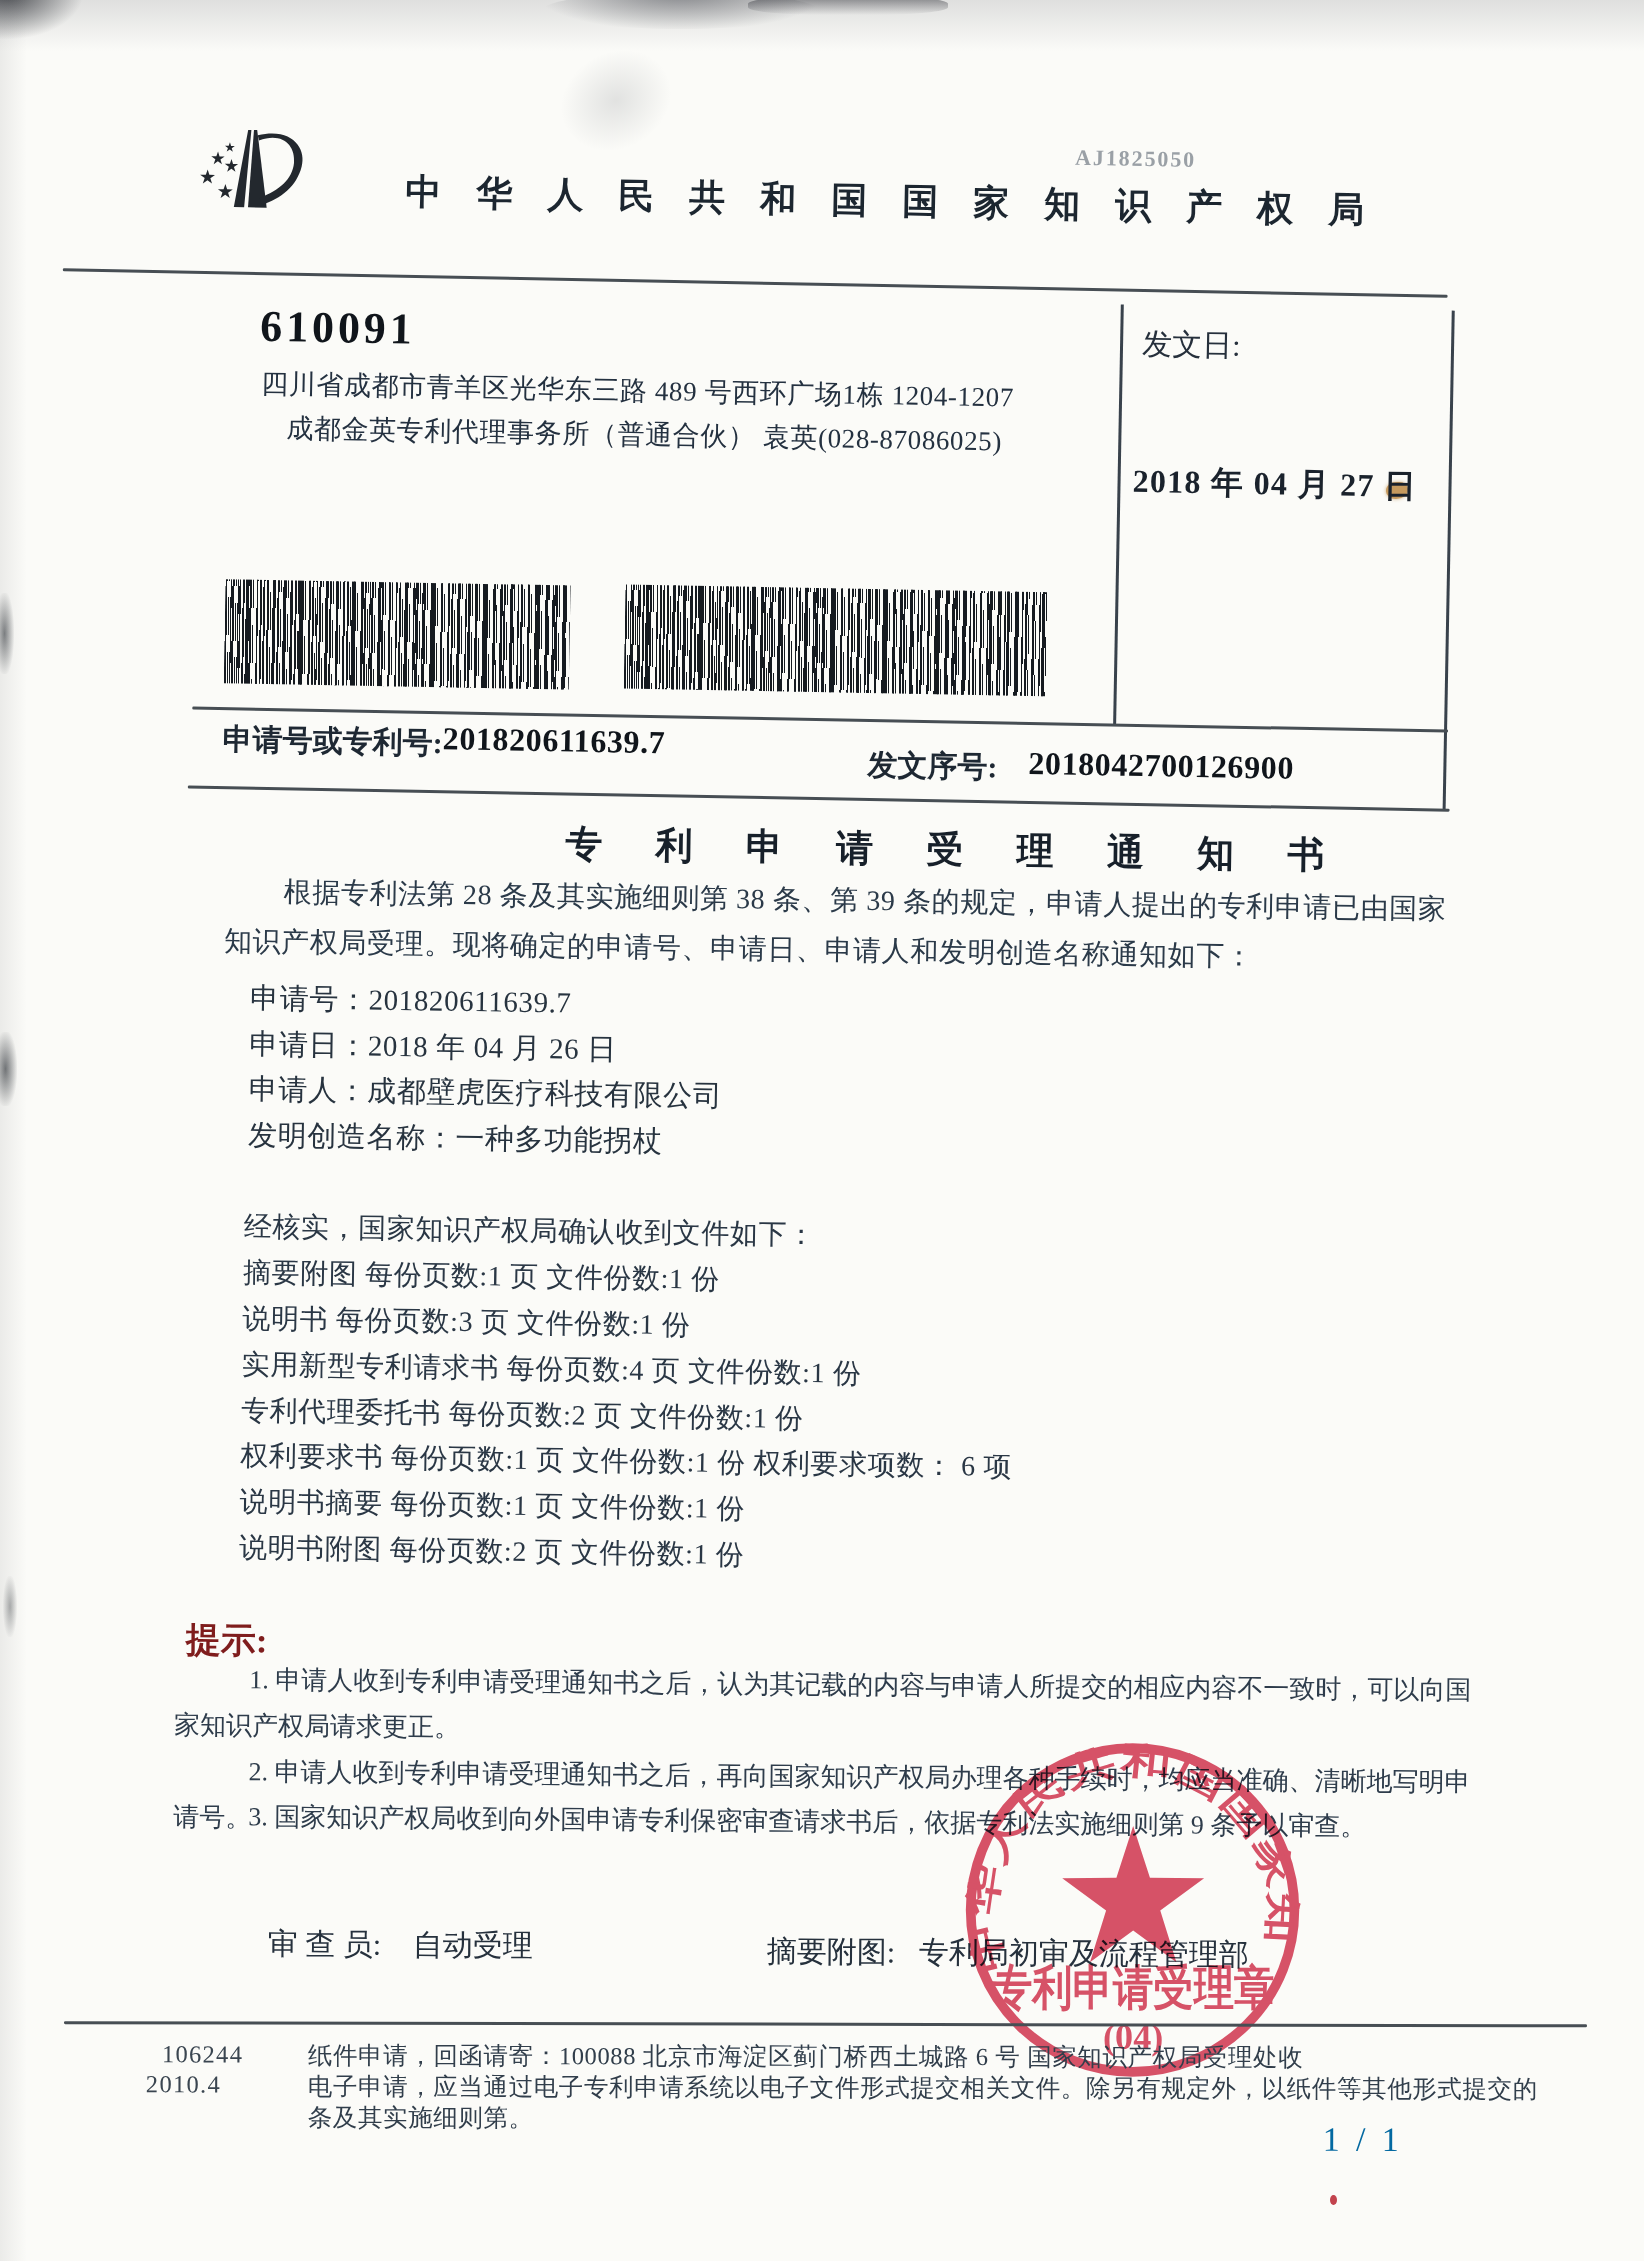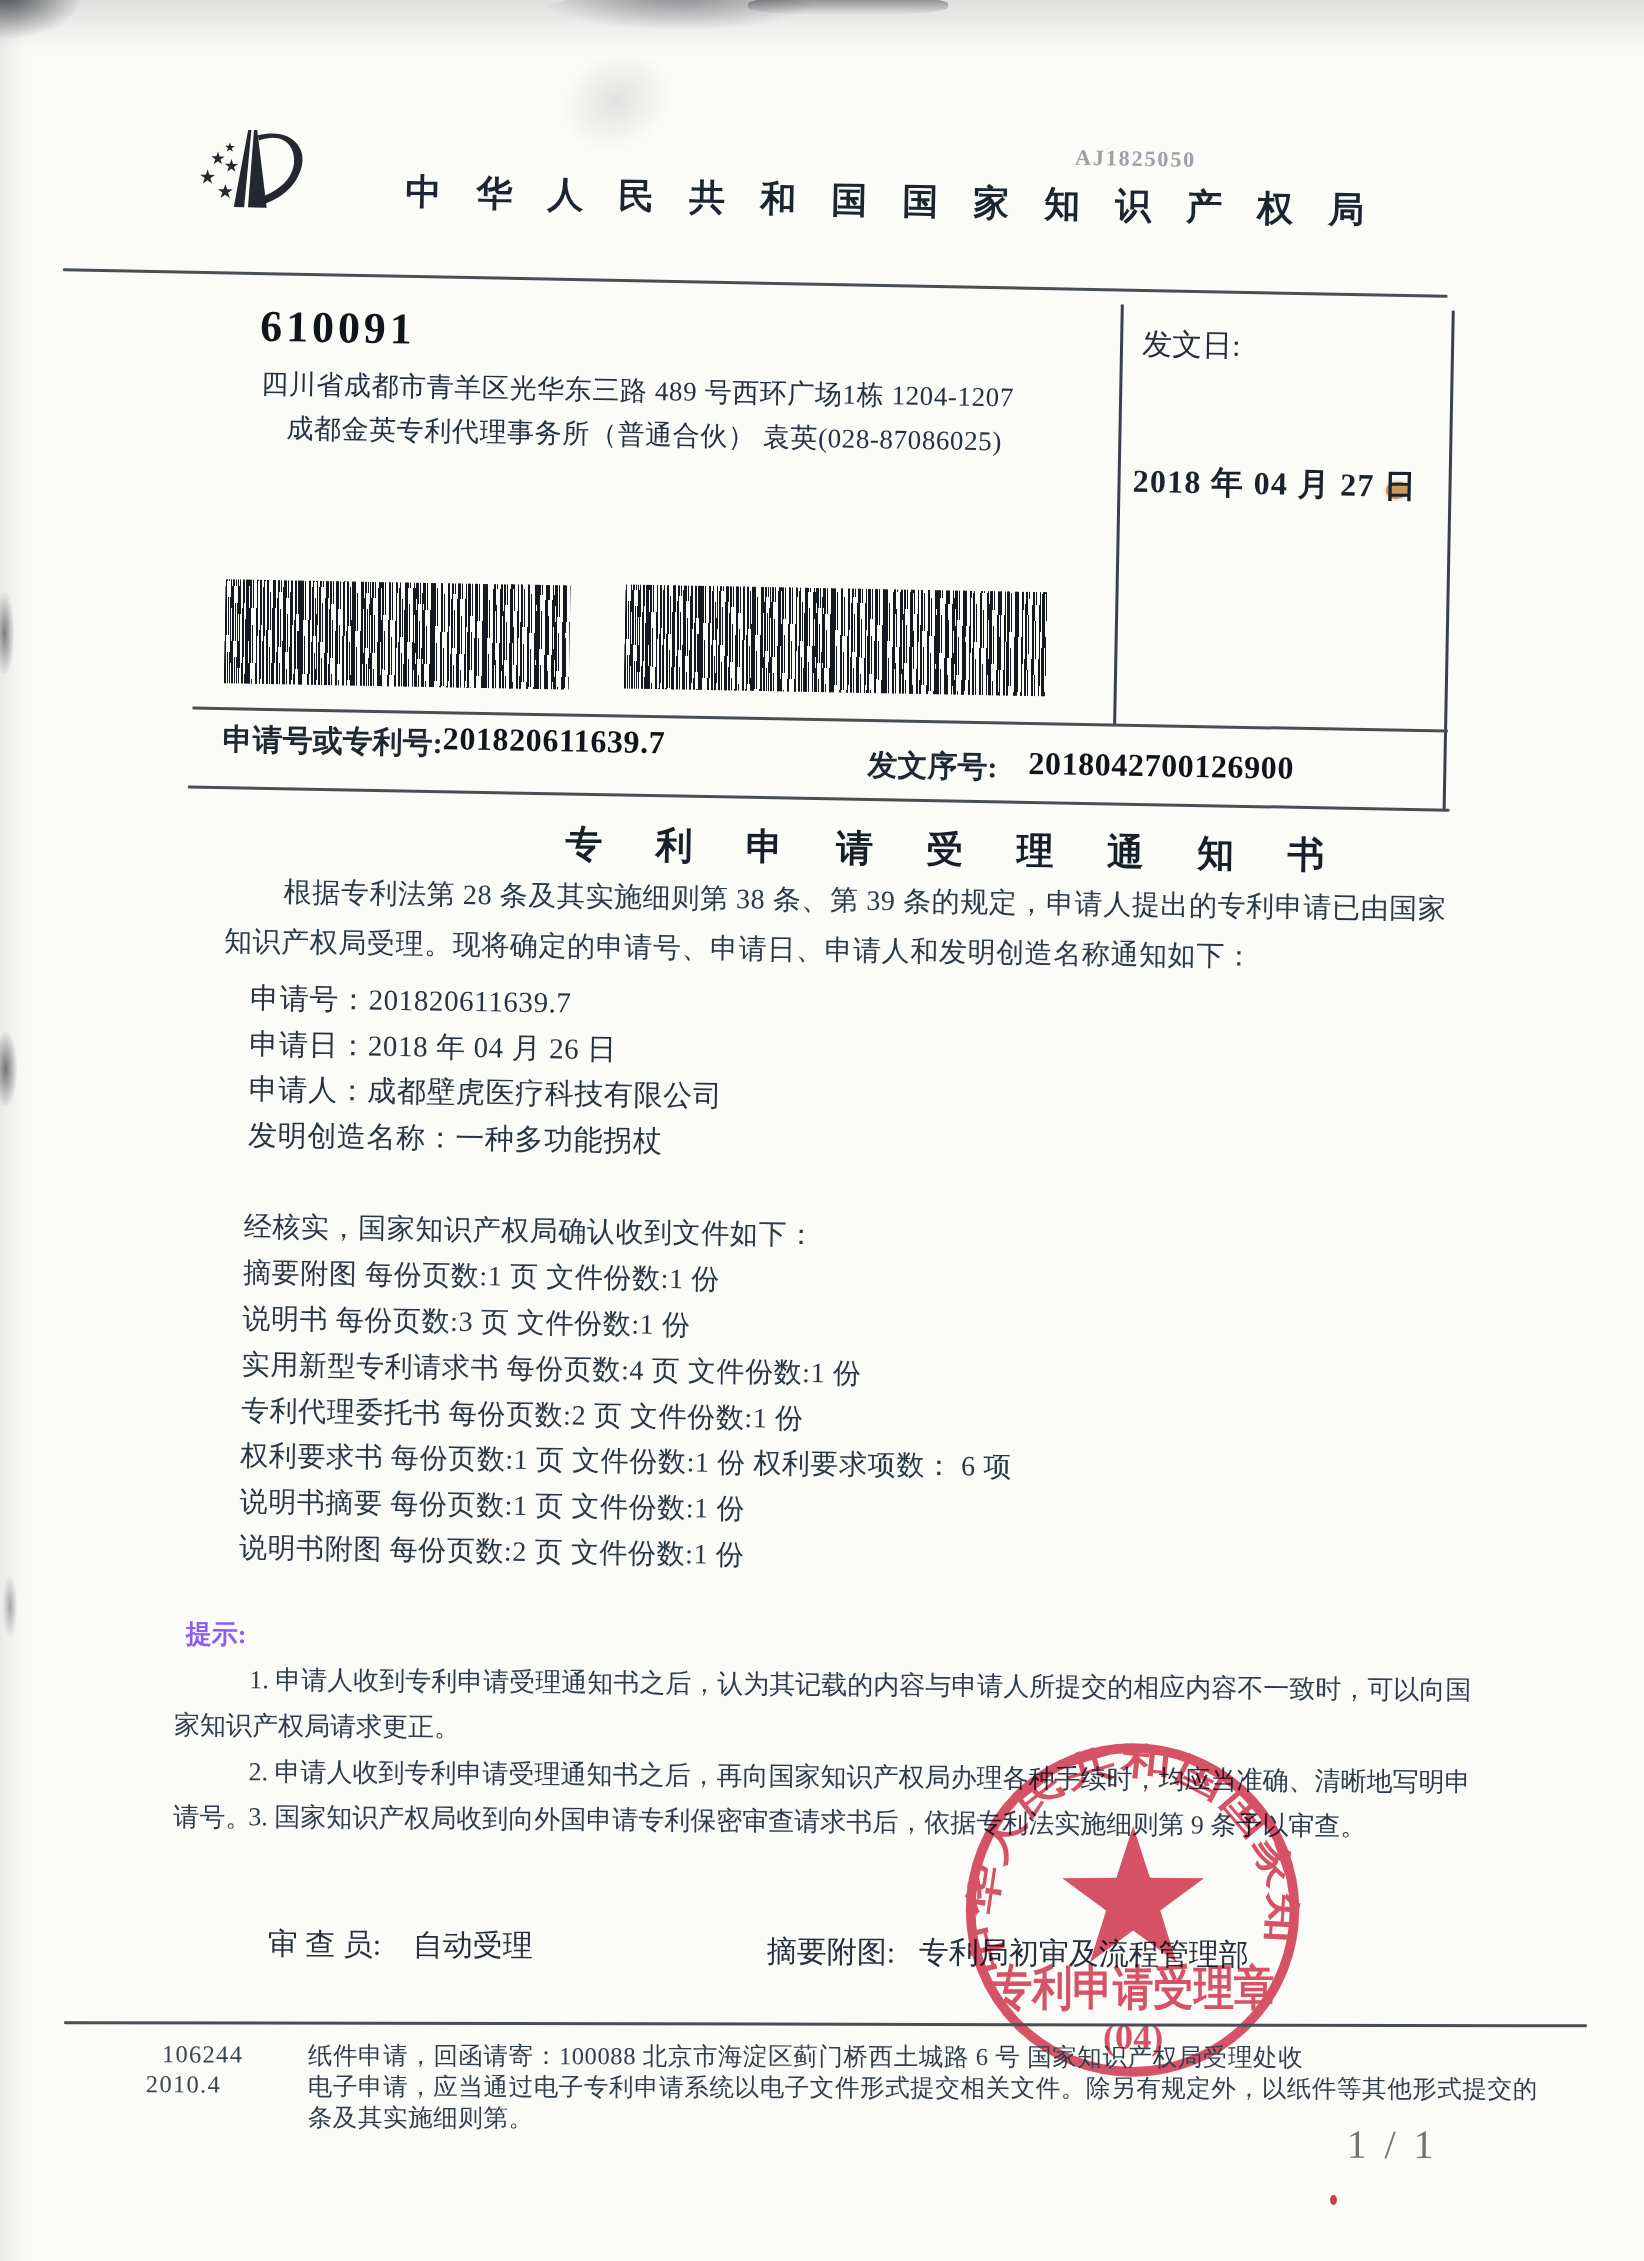--- a/index.html
+++ b/index.html
@@ -54,7 +54,7 @@
 
   
   #sec-tips{top:1615px; height:271px; transform:rotate(0.5deg); transform-origin:0 0;}
-  .tips-label{font-size:26px; font-weight:bold; color:#8b5cf6;text-align:center;}
+  .tips-label{font-size:35px; font-weight:bold; color:#7f1d1d;text-align:center;}
   .tip{position:absolute; white-space:normal; font-size:26px; line-height:46px;
        text-indent:75px; color:#2e3c4b;}
 

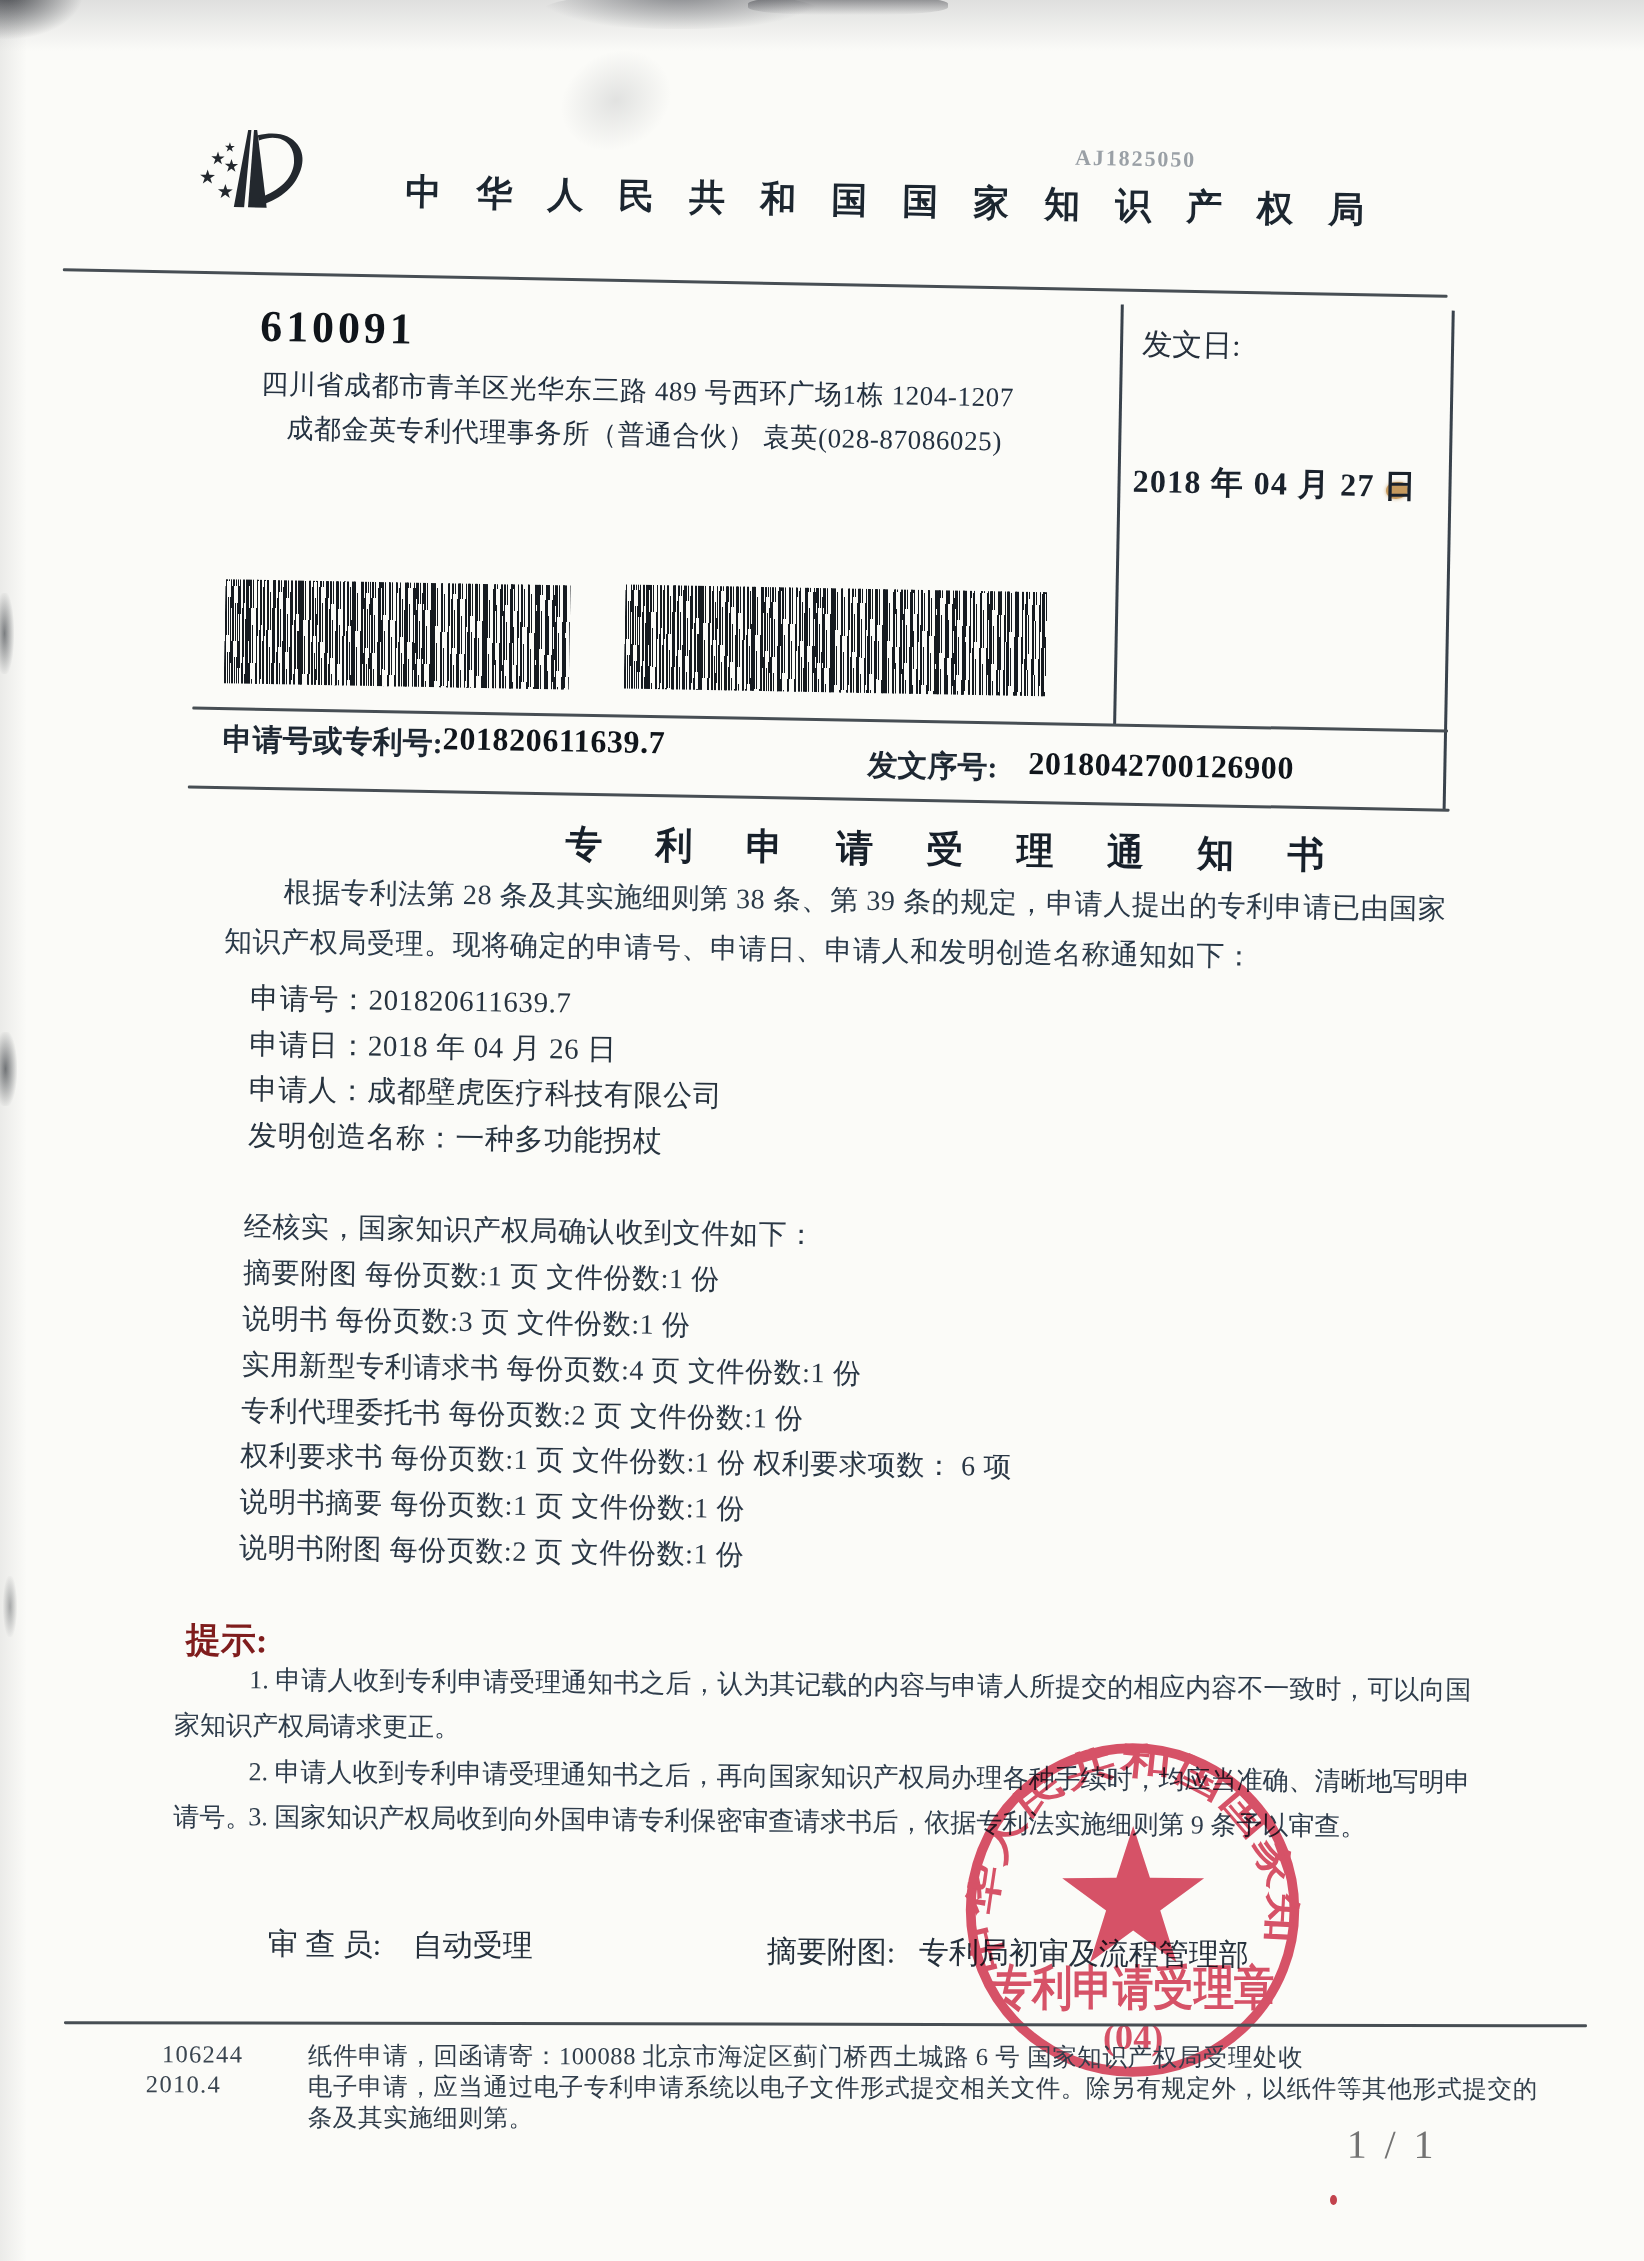--- a/index.html
+++ b/index.html
@@ -70,7 +70,7 @@
   #sec-footer{top:2015px; height:245px; transform:rotate(0.12deg); transform-origin:0 0;}
   .fcode{font-size:24.5px; color:#3a4550; letter-spacing:1.3px;}
   .fline{font-size:24.5px; color:#313e4b; letter-spacing:0.6px;}
-  .pageno{font-size:40px; color:#737373; letter-spacing:3.9px;margin-left:24px;}
+  .pageno{font-size:34px; color:#0369a1; letter-spacing:3.9px;}
 
   
   .art{position:absolute; pointer-events:none;}

